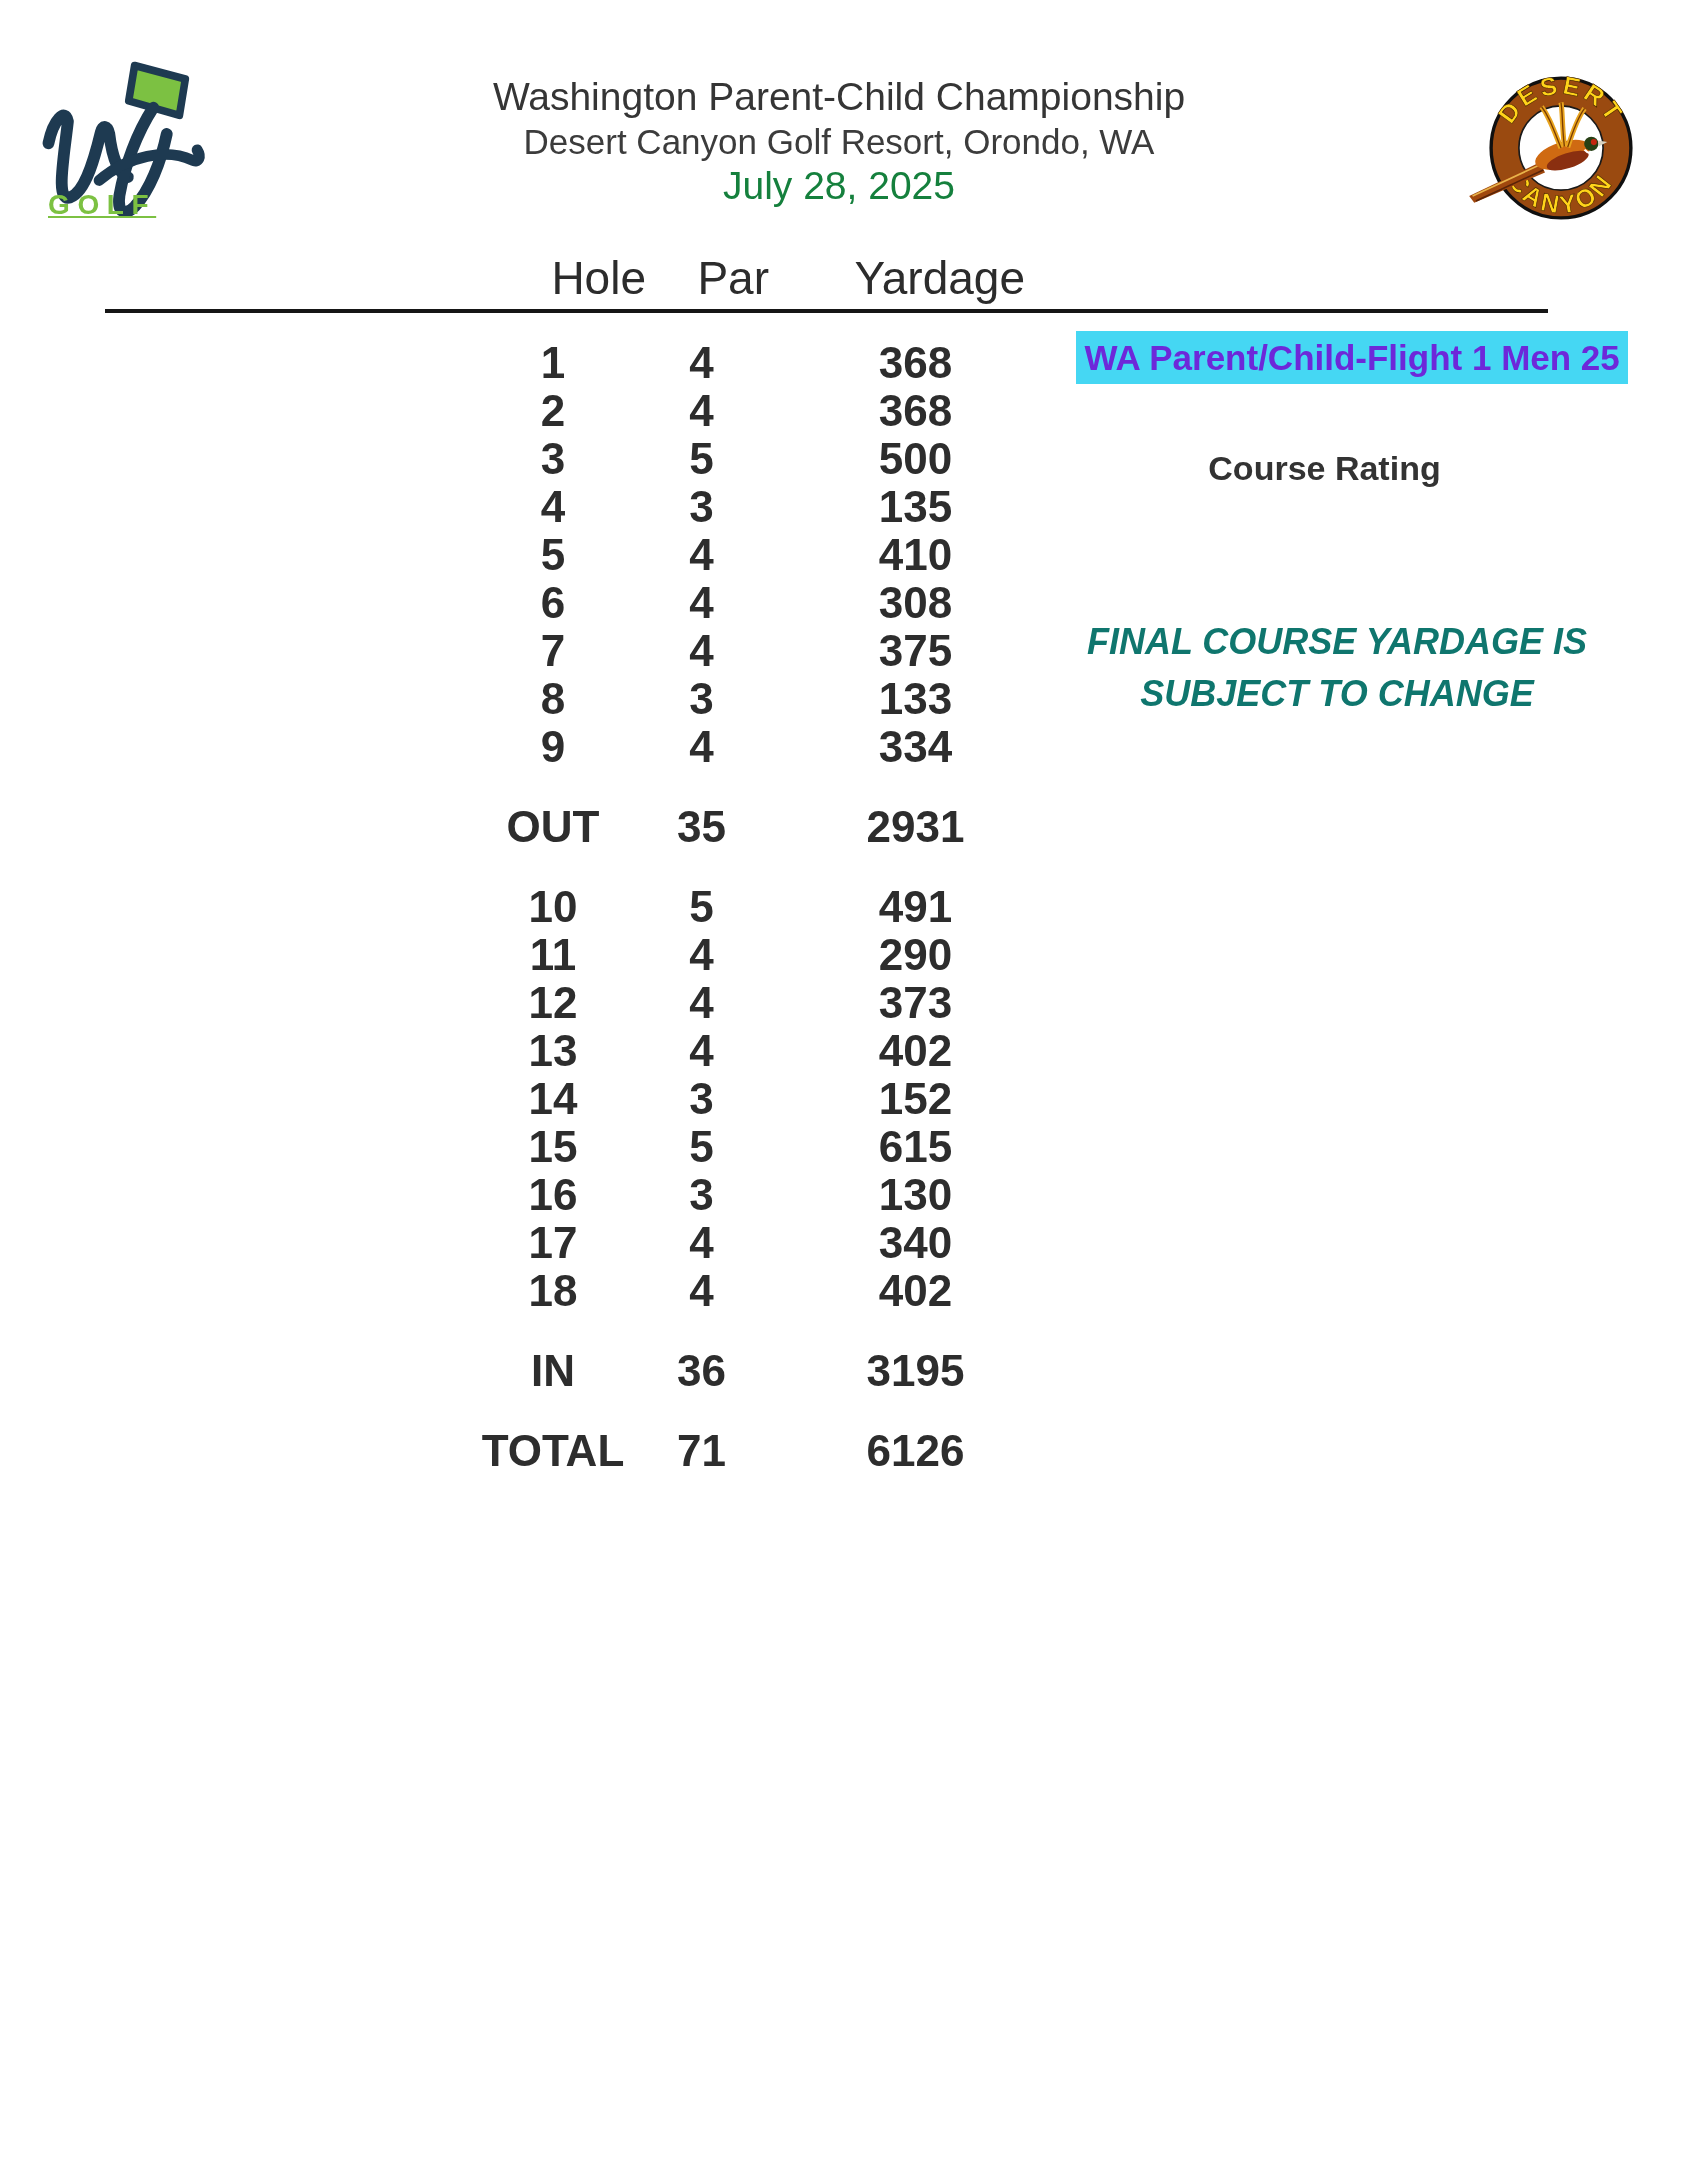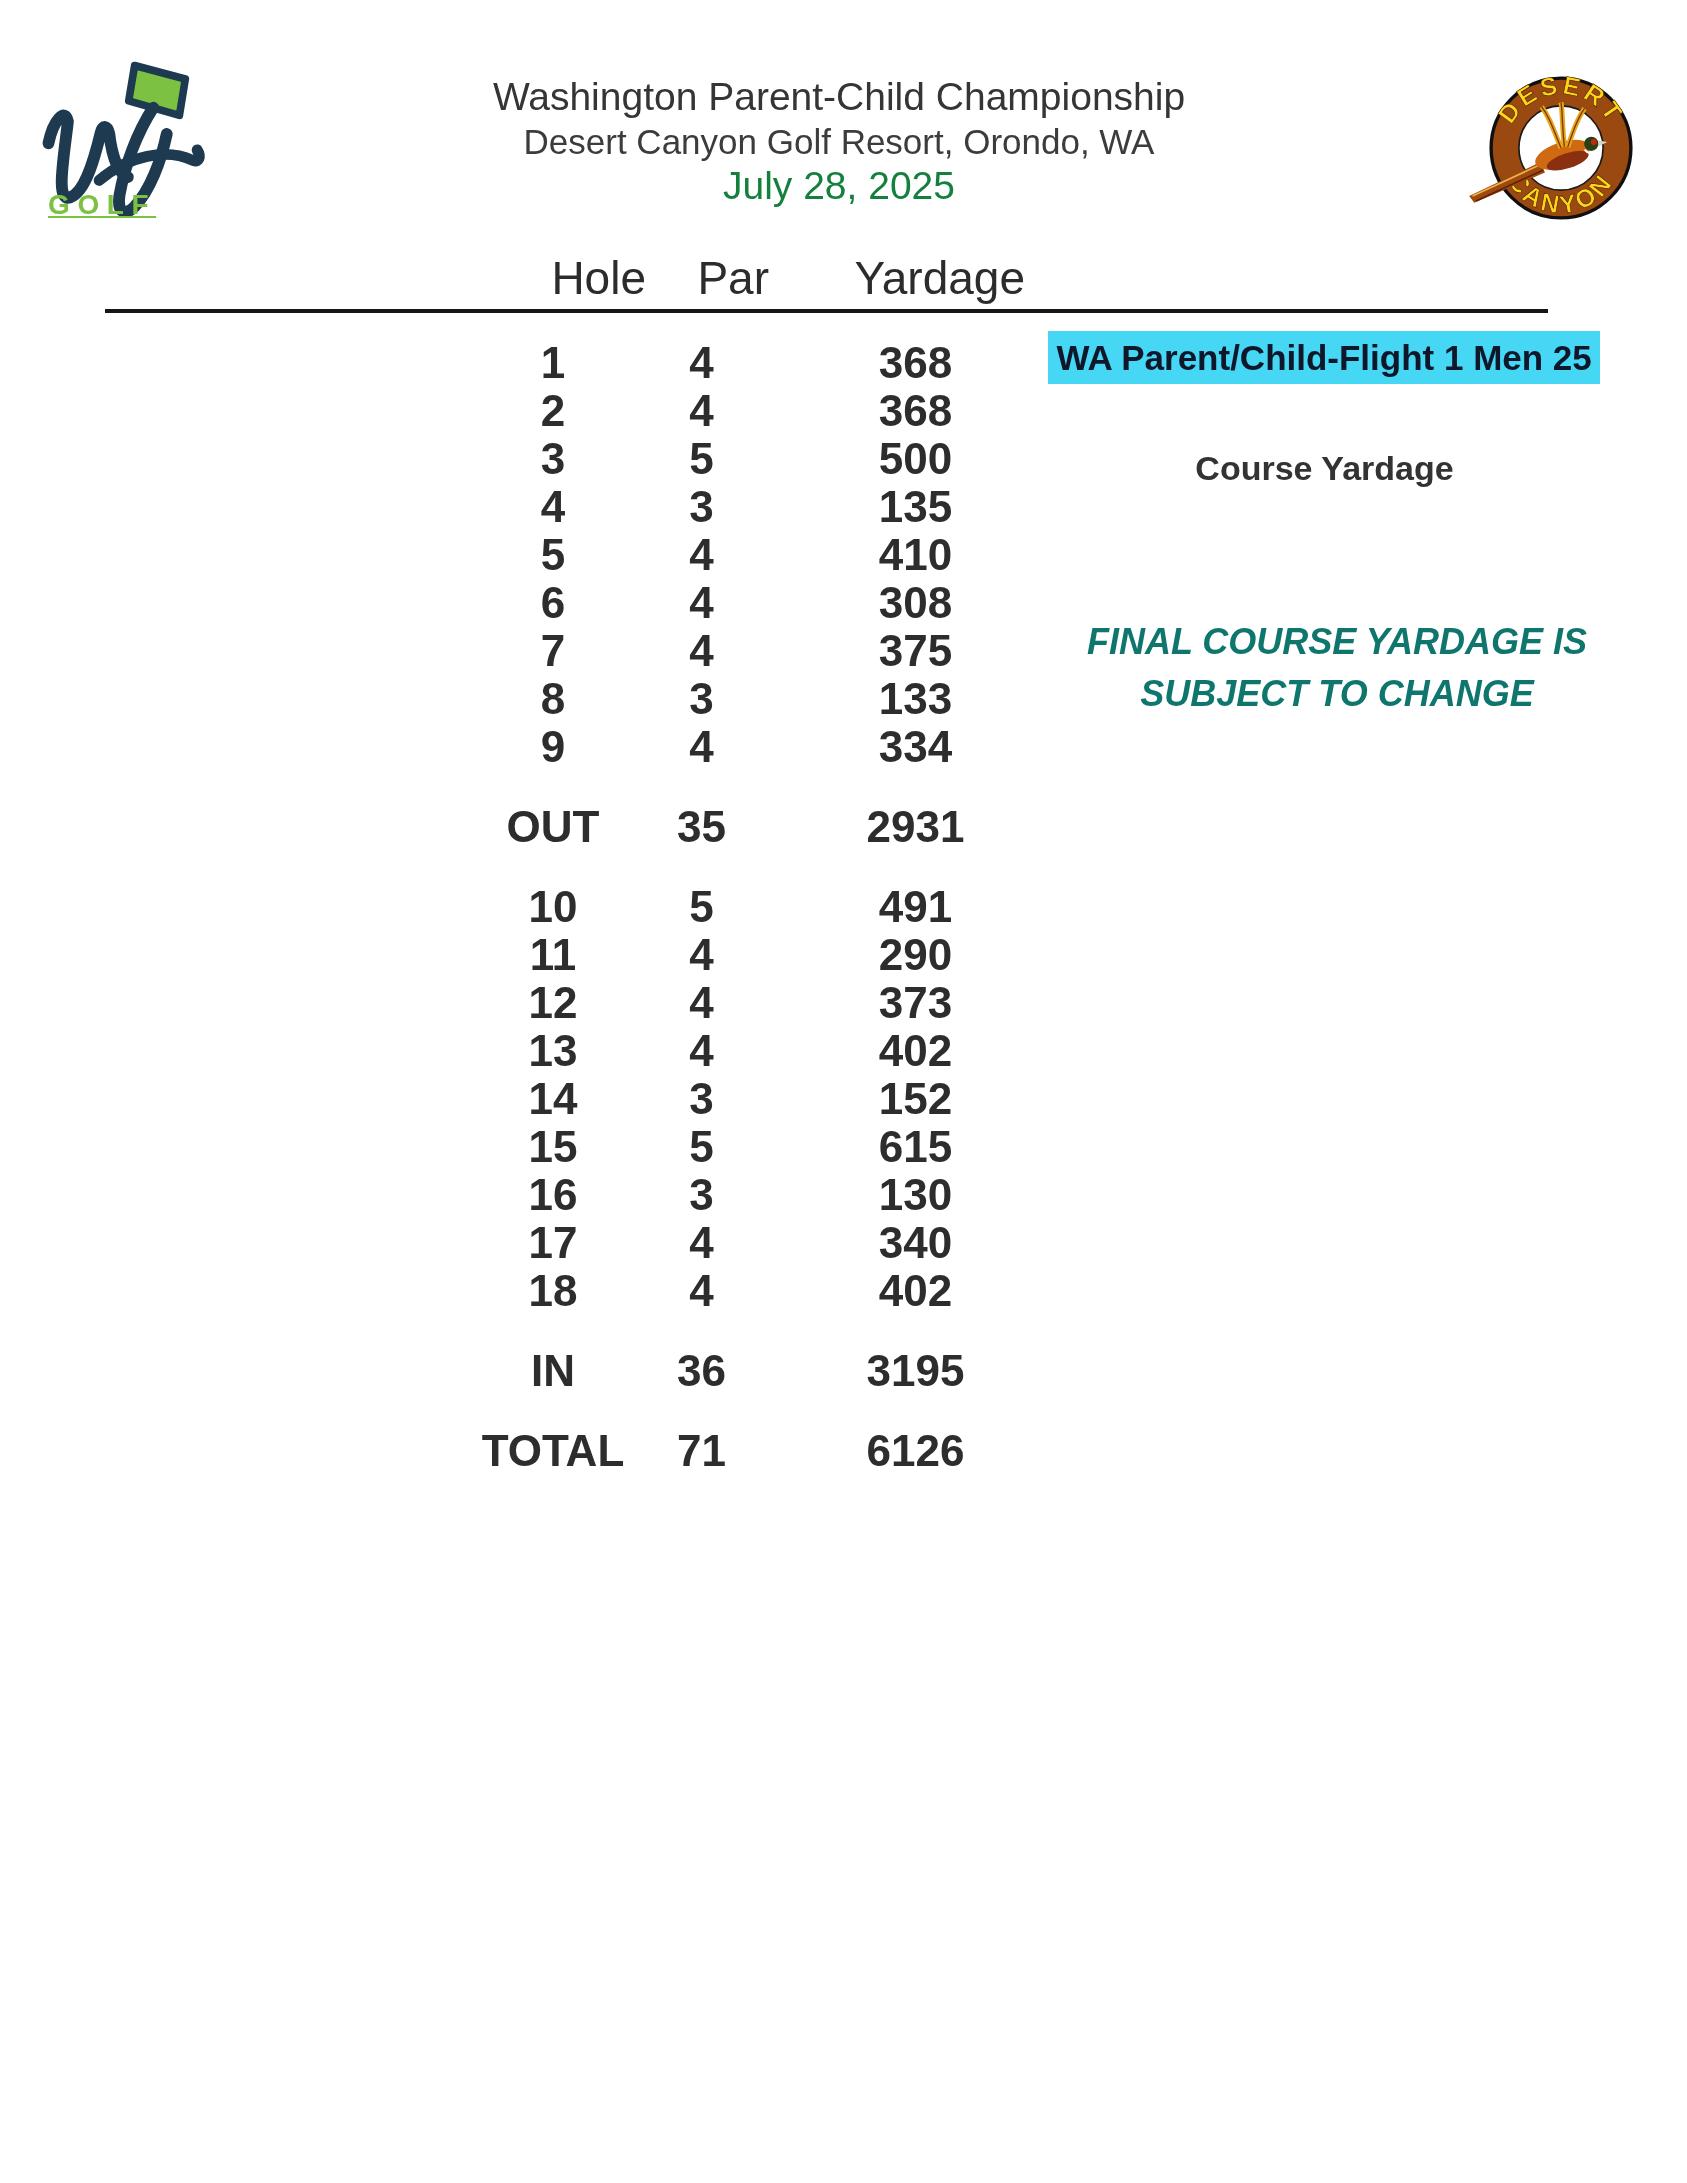--- a/index.html
+++ b/index.html
@@ -57,8 +57,8 @@
   .trow.gap-top{margin-top:32px;}
   
   #flight-hl{
-    position:absolute;left:1048px;top:331px;
-    background:var(--hl);color:#0f172a;
+    position:absolute;left:1076px;top:331px;
+    background:var(--hl);color:#6d28d9;
     font-size:35px;font-weight:700;line-height:53px;
     padding:0 8.4px;white-space:nowrap;text-align:center;
   }

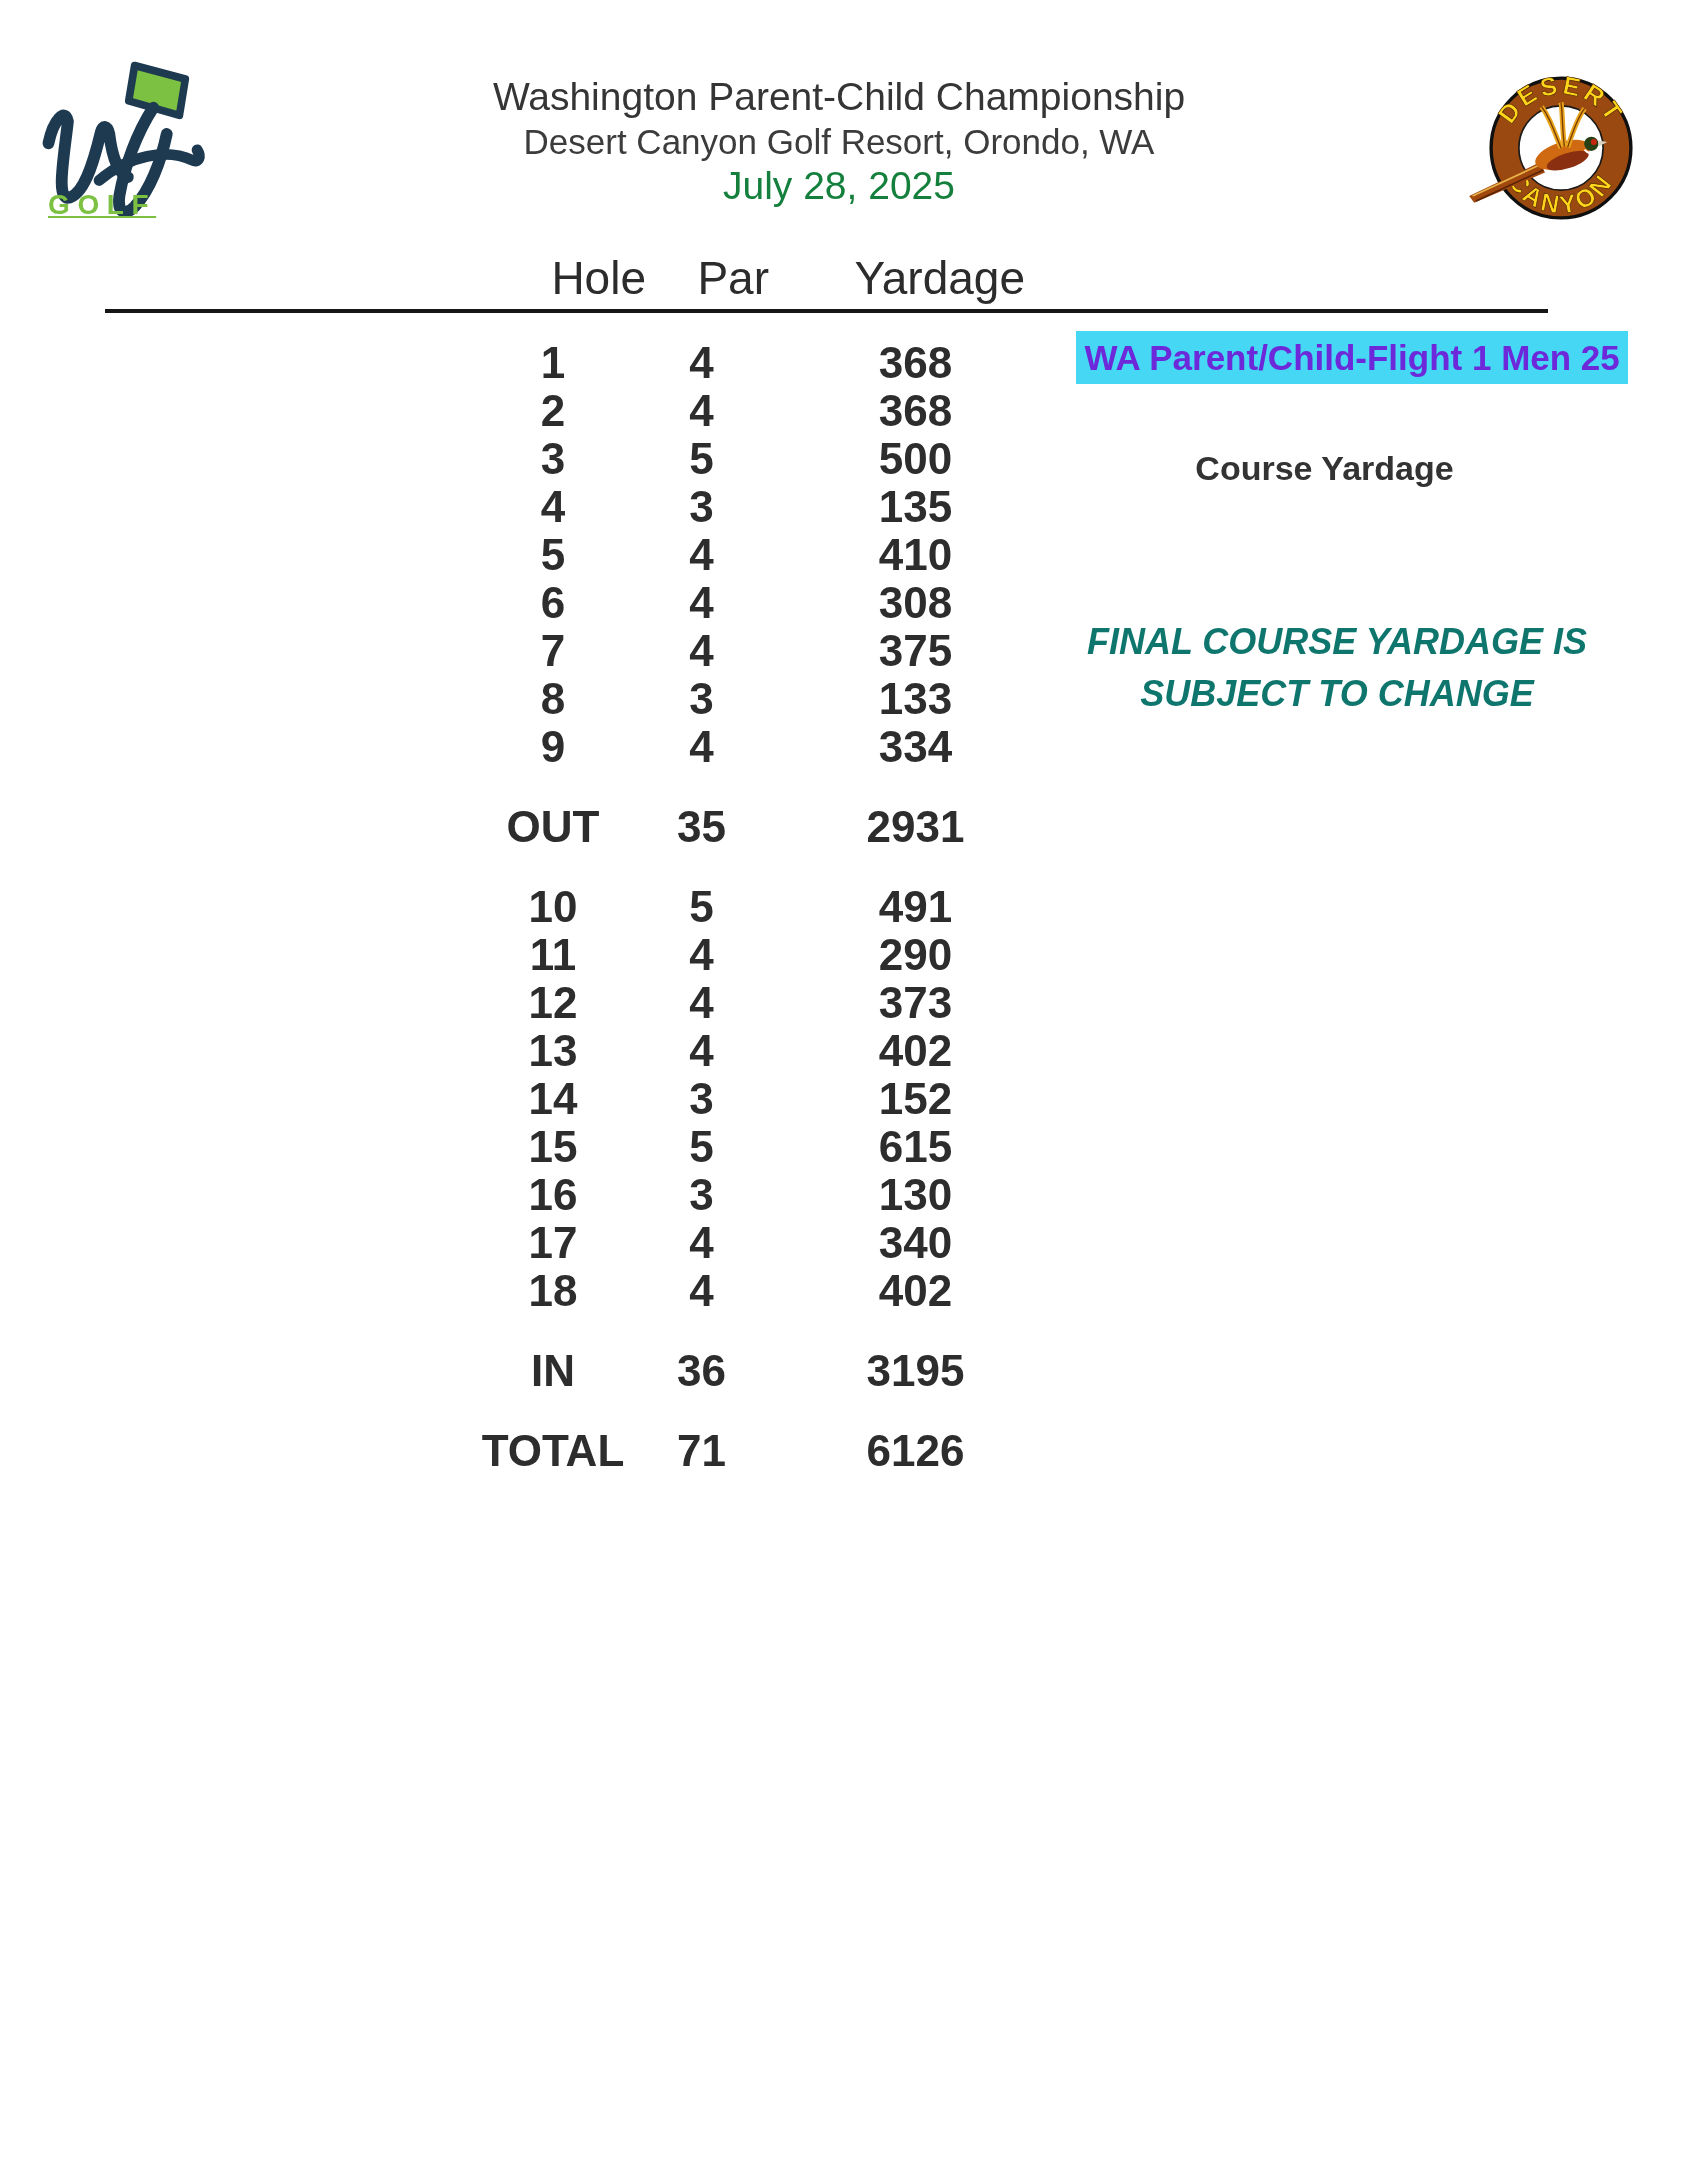--- a/index.html
+++ b/index.html
@@ -244,7 +244,7 @@
 
   <div id="flight-hl">WA Parent/Child-Flight 1 Men 25</div>
   <div id="rating-block">
-    <div>Course Yardage</div>
+    <div>Course Rating</div>
   </div>
   <div id="notice-block">
     <div>FINAL COURSE YARDAGE IS</div>

